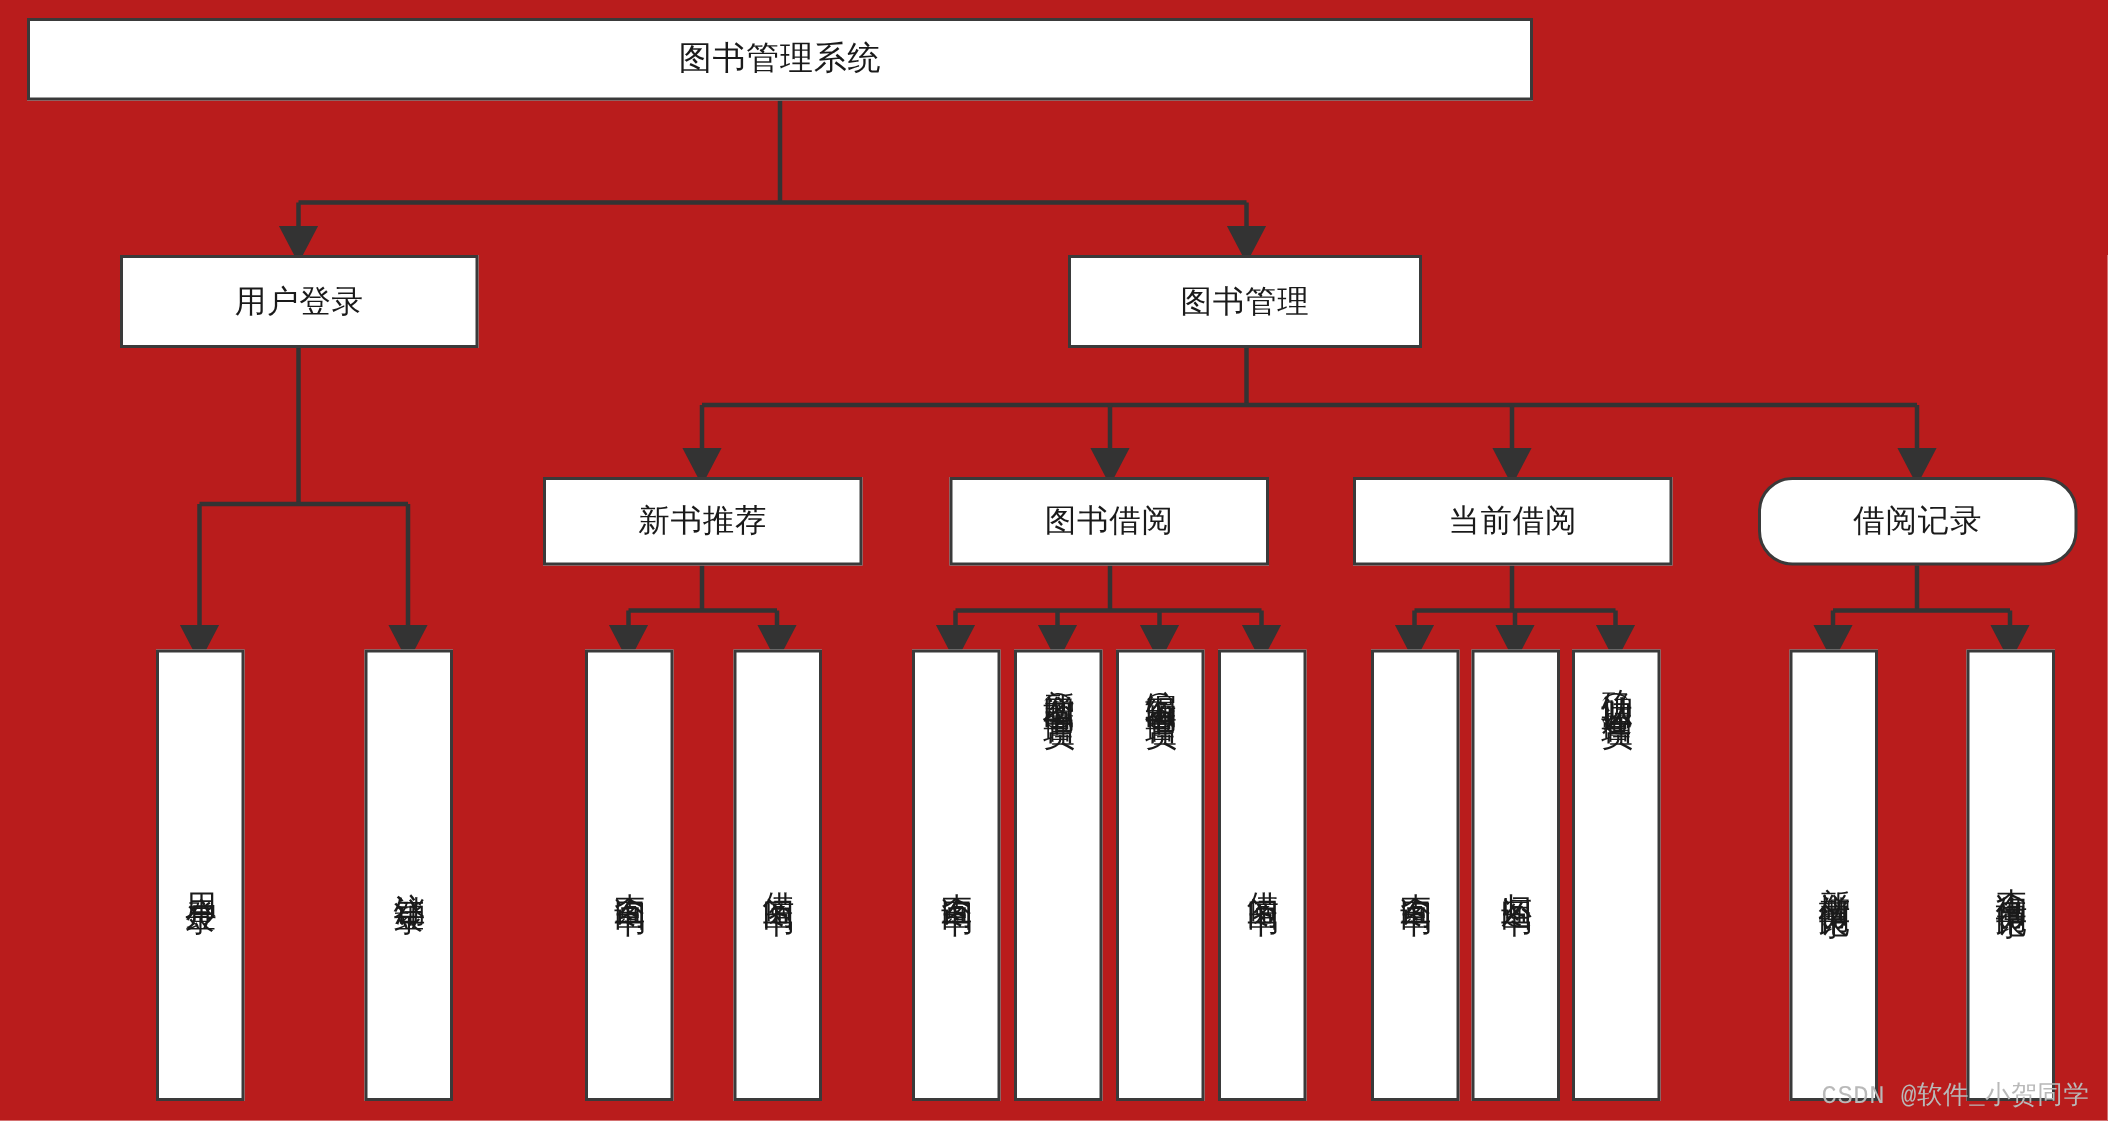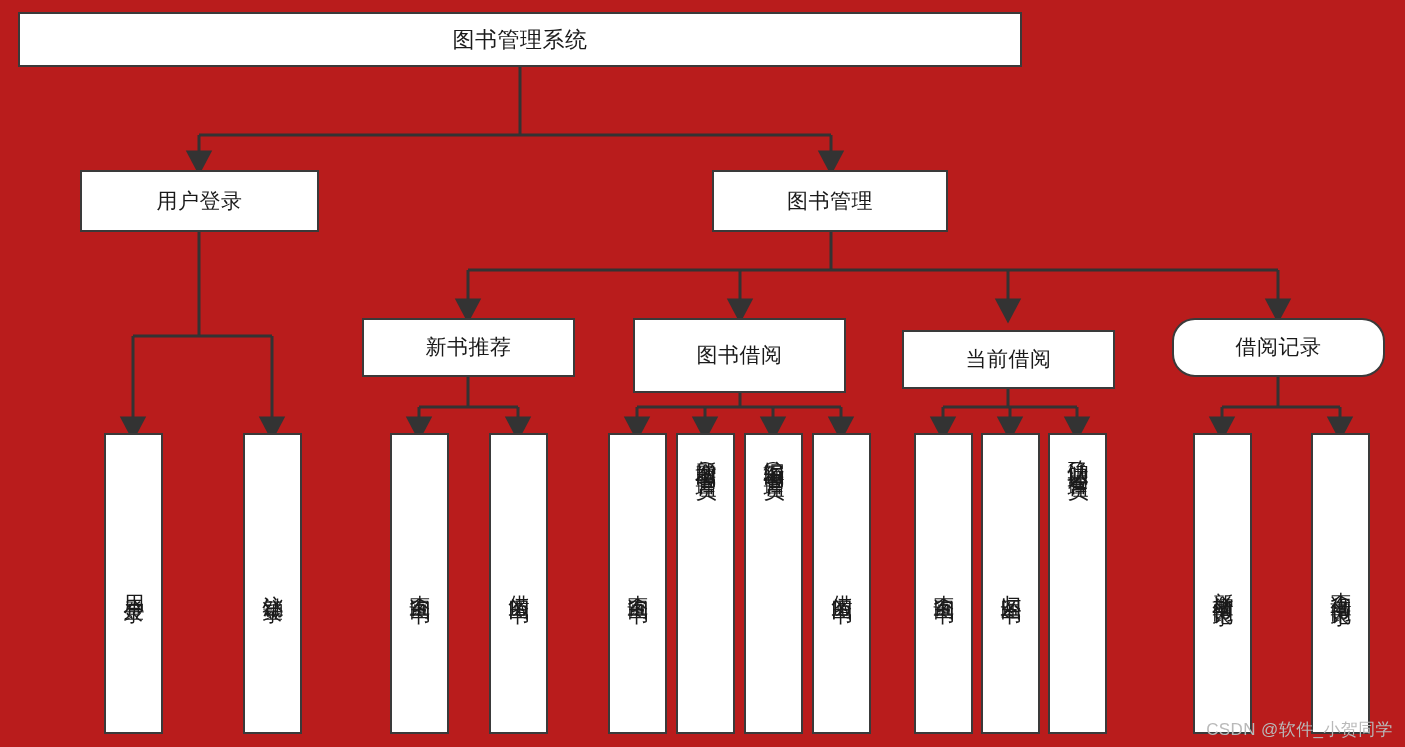--- a/index.html
+++ b/index.html
@@ -147,7 +147,7 @@
   <div class="node-box node-horizontal" style="left:712px; top:170px; width:236px; height:62px;">
     <span class="node-label">图书管理</span>
   </div>
-  <div class="node-box node-horizontal" style="left:633px; top:318px; width:213px; height:75px;">
+  <div class="node-box node-horizontal" style="left:633px; top:318px; width:213px; height:59px;">
     <span class="node-label">图书借阅</span>
   </div>
   <div class="node-box node-horizontal" style="left:902px; top:318px; width:213px; height:59px;margin-top:12px;">

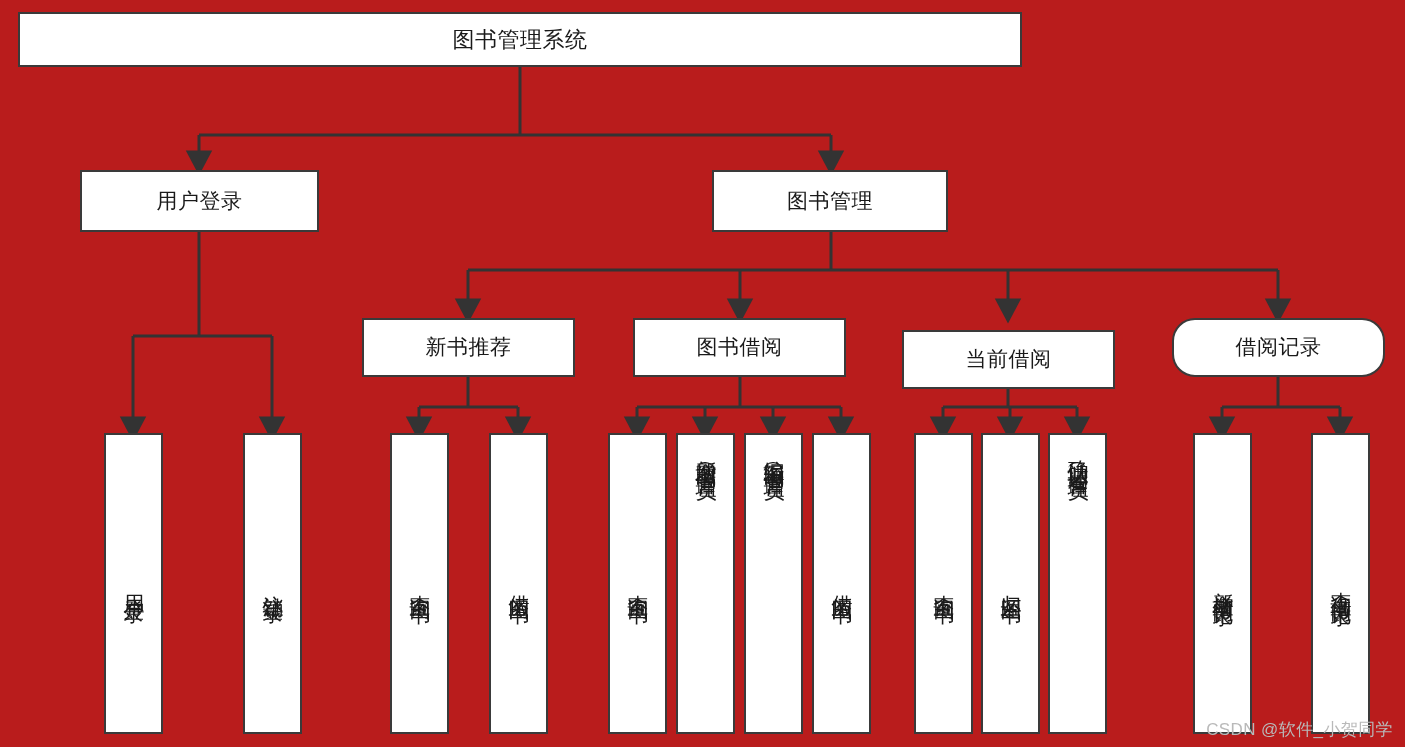--- a/index.html
+++ b/index.html
@@ -150,7 +150,7 @@
   <div class="node-box node-horizontal" style="left:633px; top:318px; width:213px; height:59px;">
     <span class="node-label">图书借阅</span>
   </div>
-  <div class="node-box node-horizontal" style="left:902px; top:318px; width:213px; height:59px;margin-top:12px;">
+  <div class="node-box node-horizontal" style="left:902px; top:318px; width:213px; height:59px;">
     <span class="node-label">当前借阅</span>
   </div>
   <div class="node-box node-horizontal" style="left:1172px; top:318px; width:213px; height:59px;border-radius:23px;">

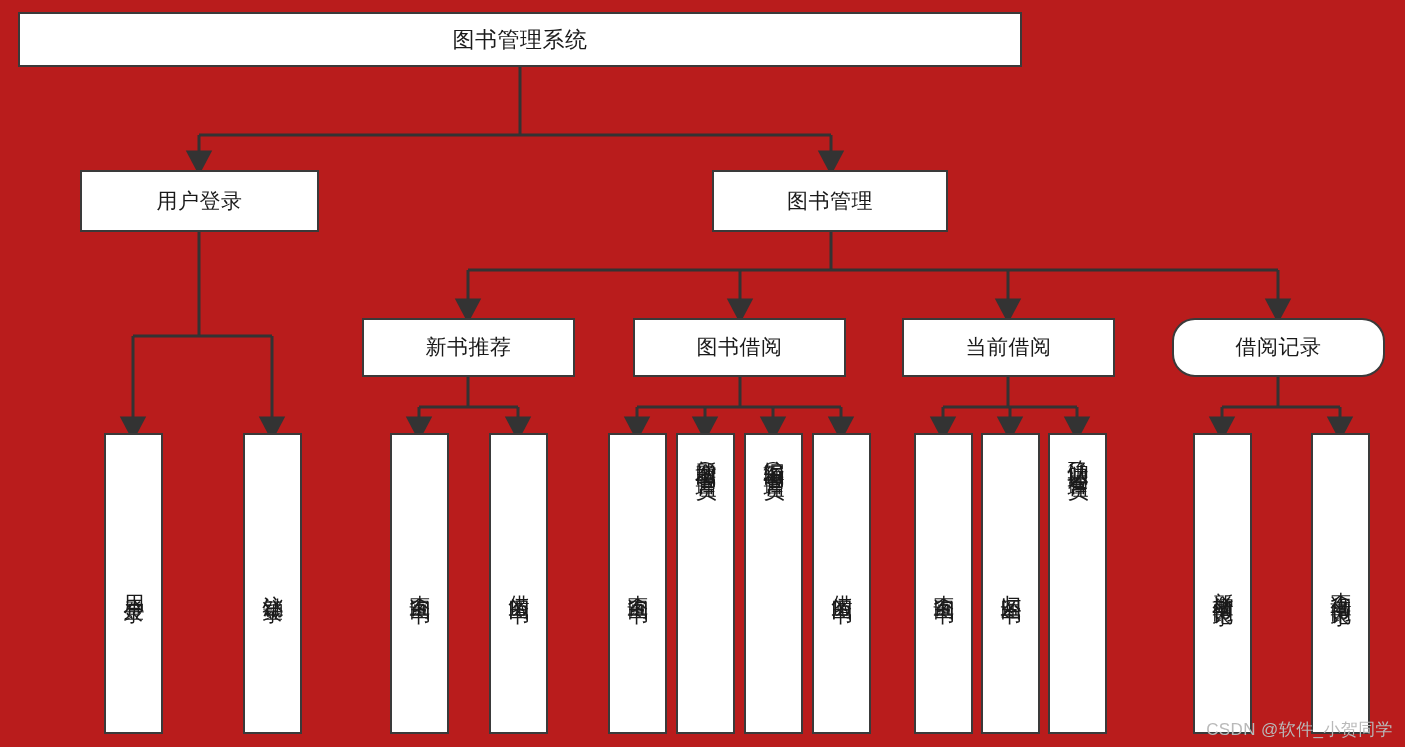--- a/index.html
+++ b/index.html
@@ -71,7 +71,7 @@
     bottom: 6px;
     font-size: 17px;
     color: #b9b9b9;
-    font-family: Liberation Sans, sans-serif;
+    font-family: Liberation Mono, monospace;
     letter-spacing: 0.4px;
     white-space: nowrap;
     pointer-events: none;

